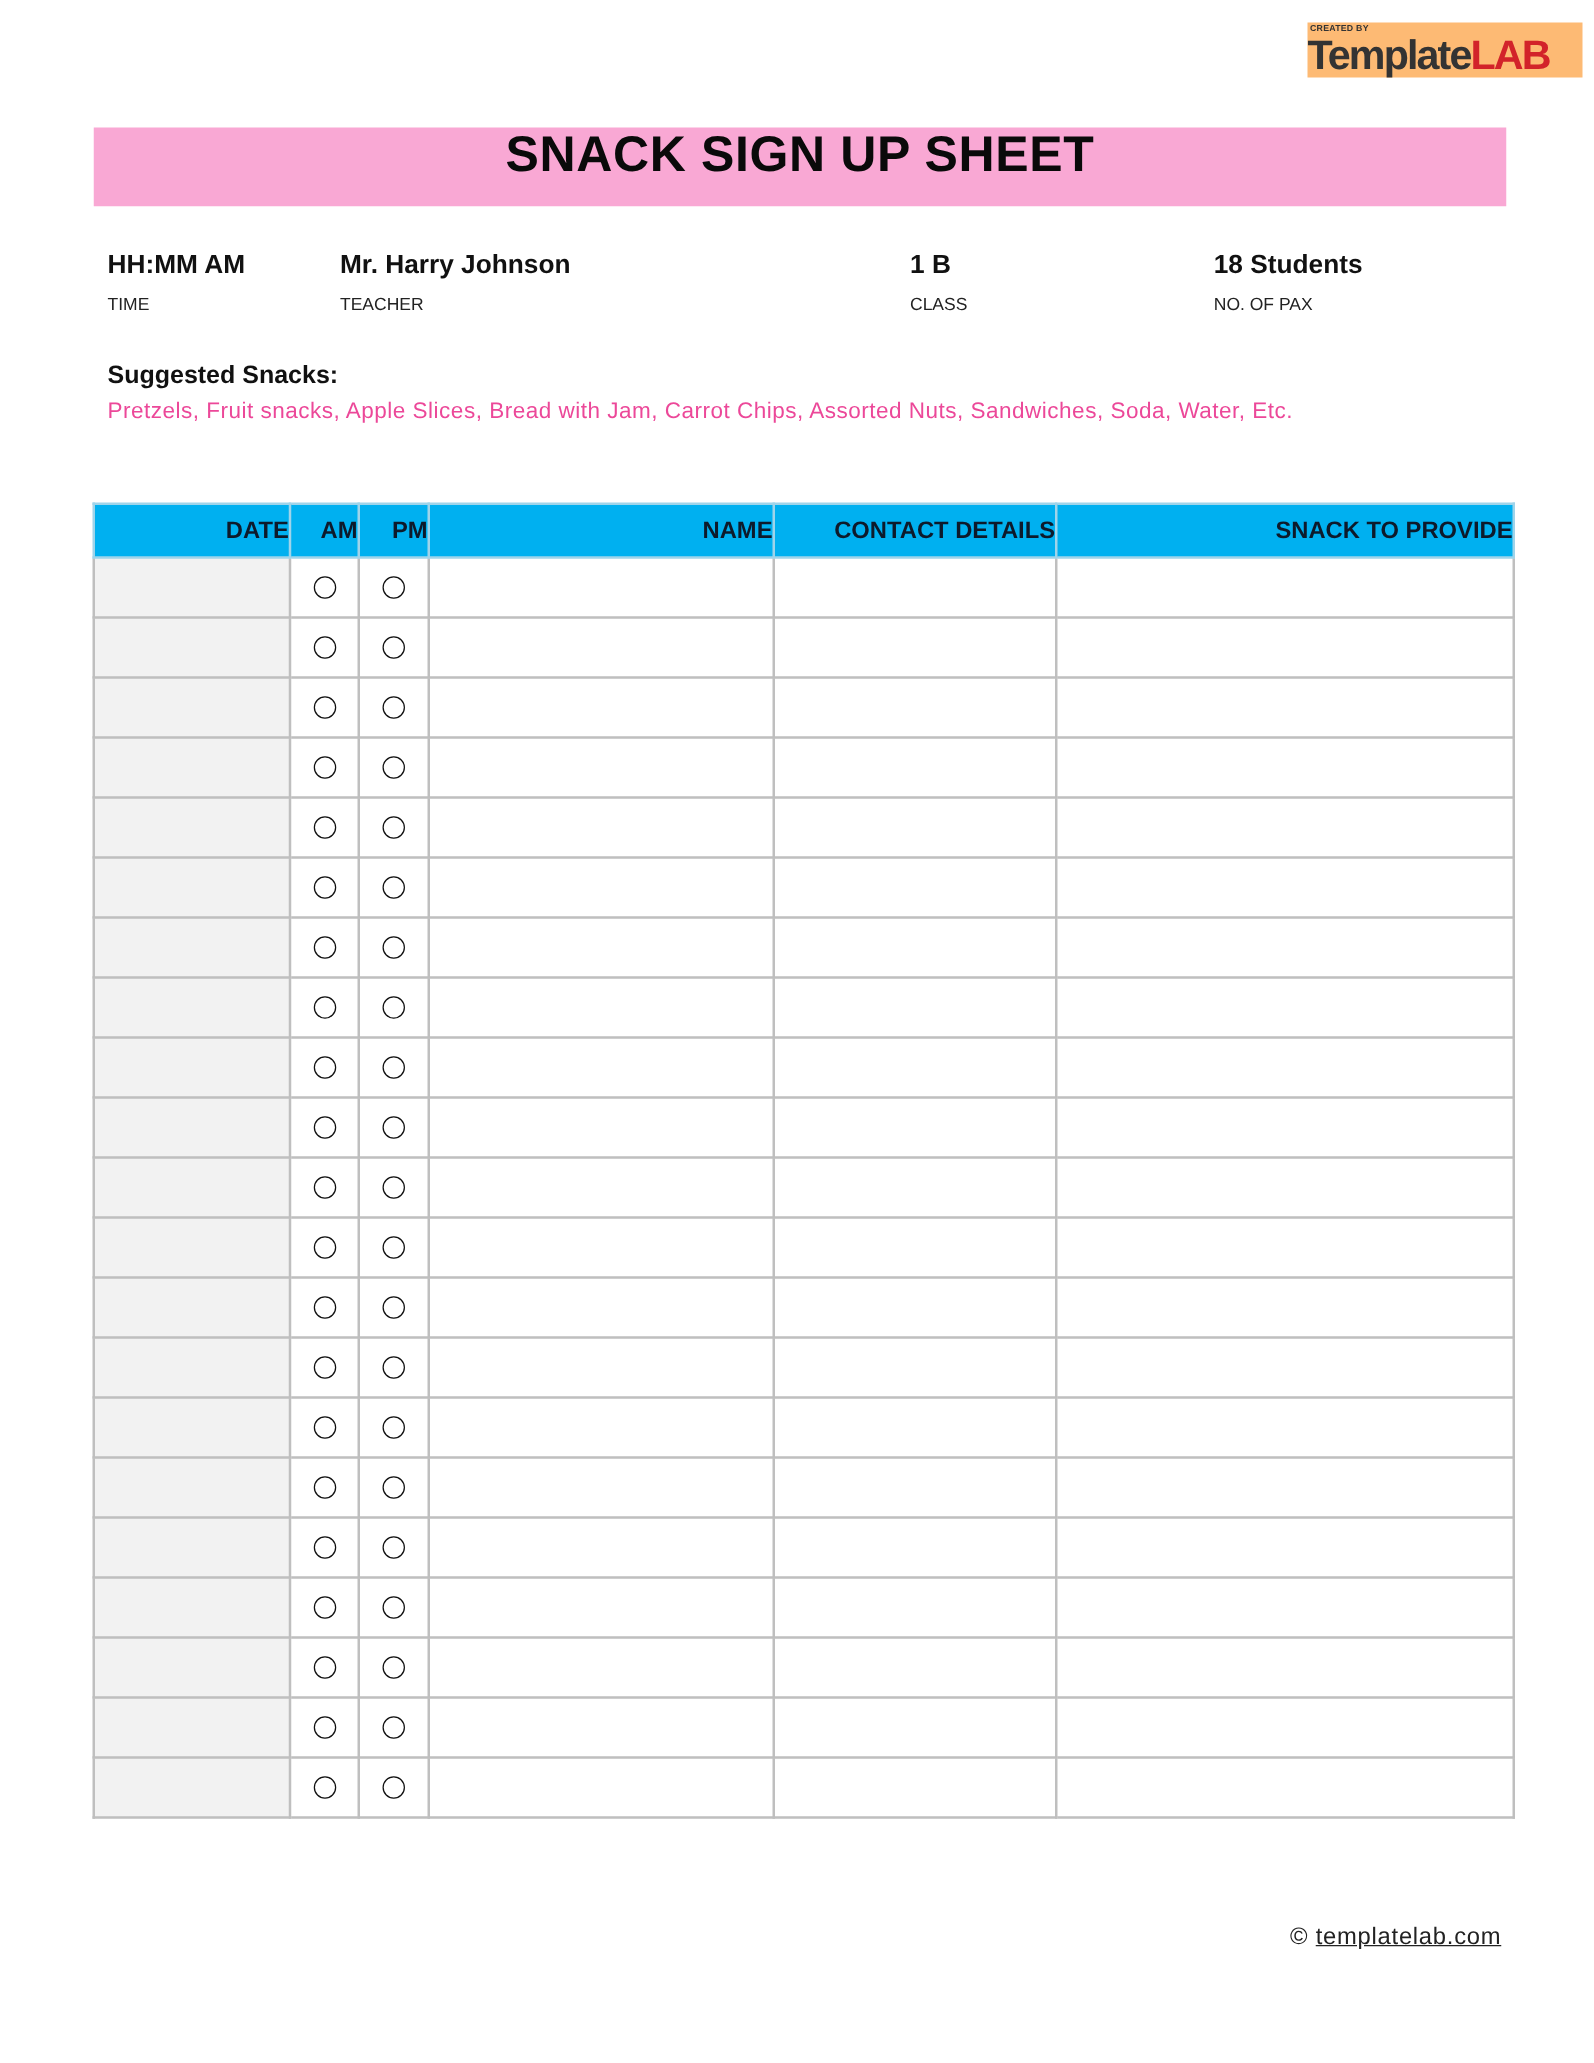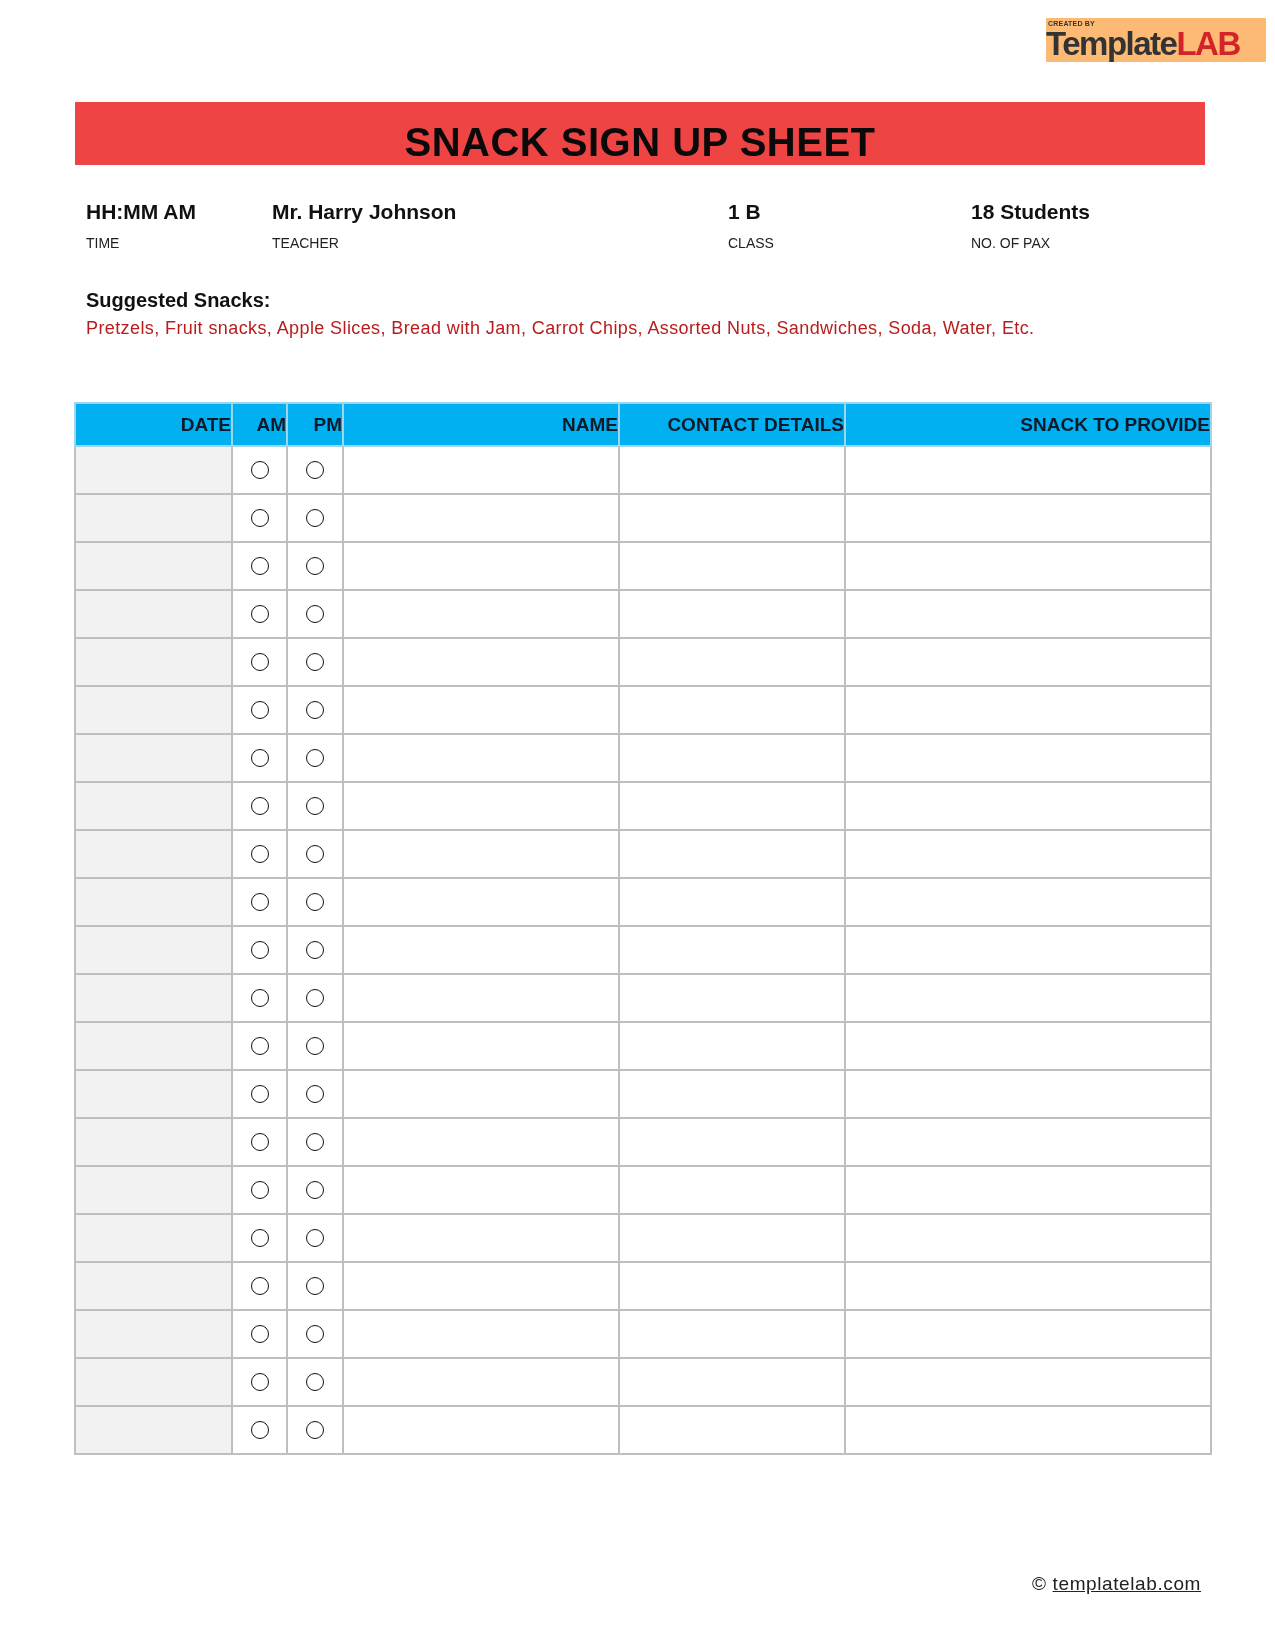--- a/index.html
+++ b/index.html
@@ -26,8 +26,8 @@
 
   .title-bar {
     position: absolute; left: 75px; top: 102px; width: 1130px; height: 63px;
-    background: #ef4444;
-    display: flex; align-items: flex-end; justify-content: center;
+    background: #f9a8d4;
+    display: flex; align-items: flex-start; justify-content: center;
   }
   .title-bar h1 {
     margin: 0; font-size: 40px; font-weight: bold; color: #0a0a0a;

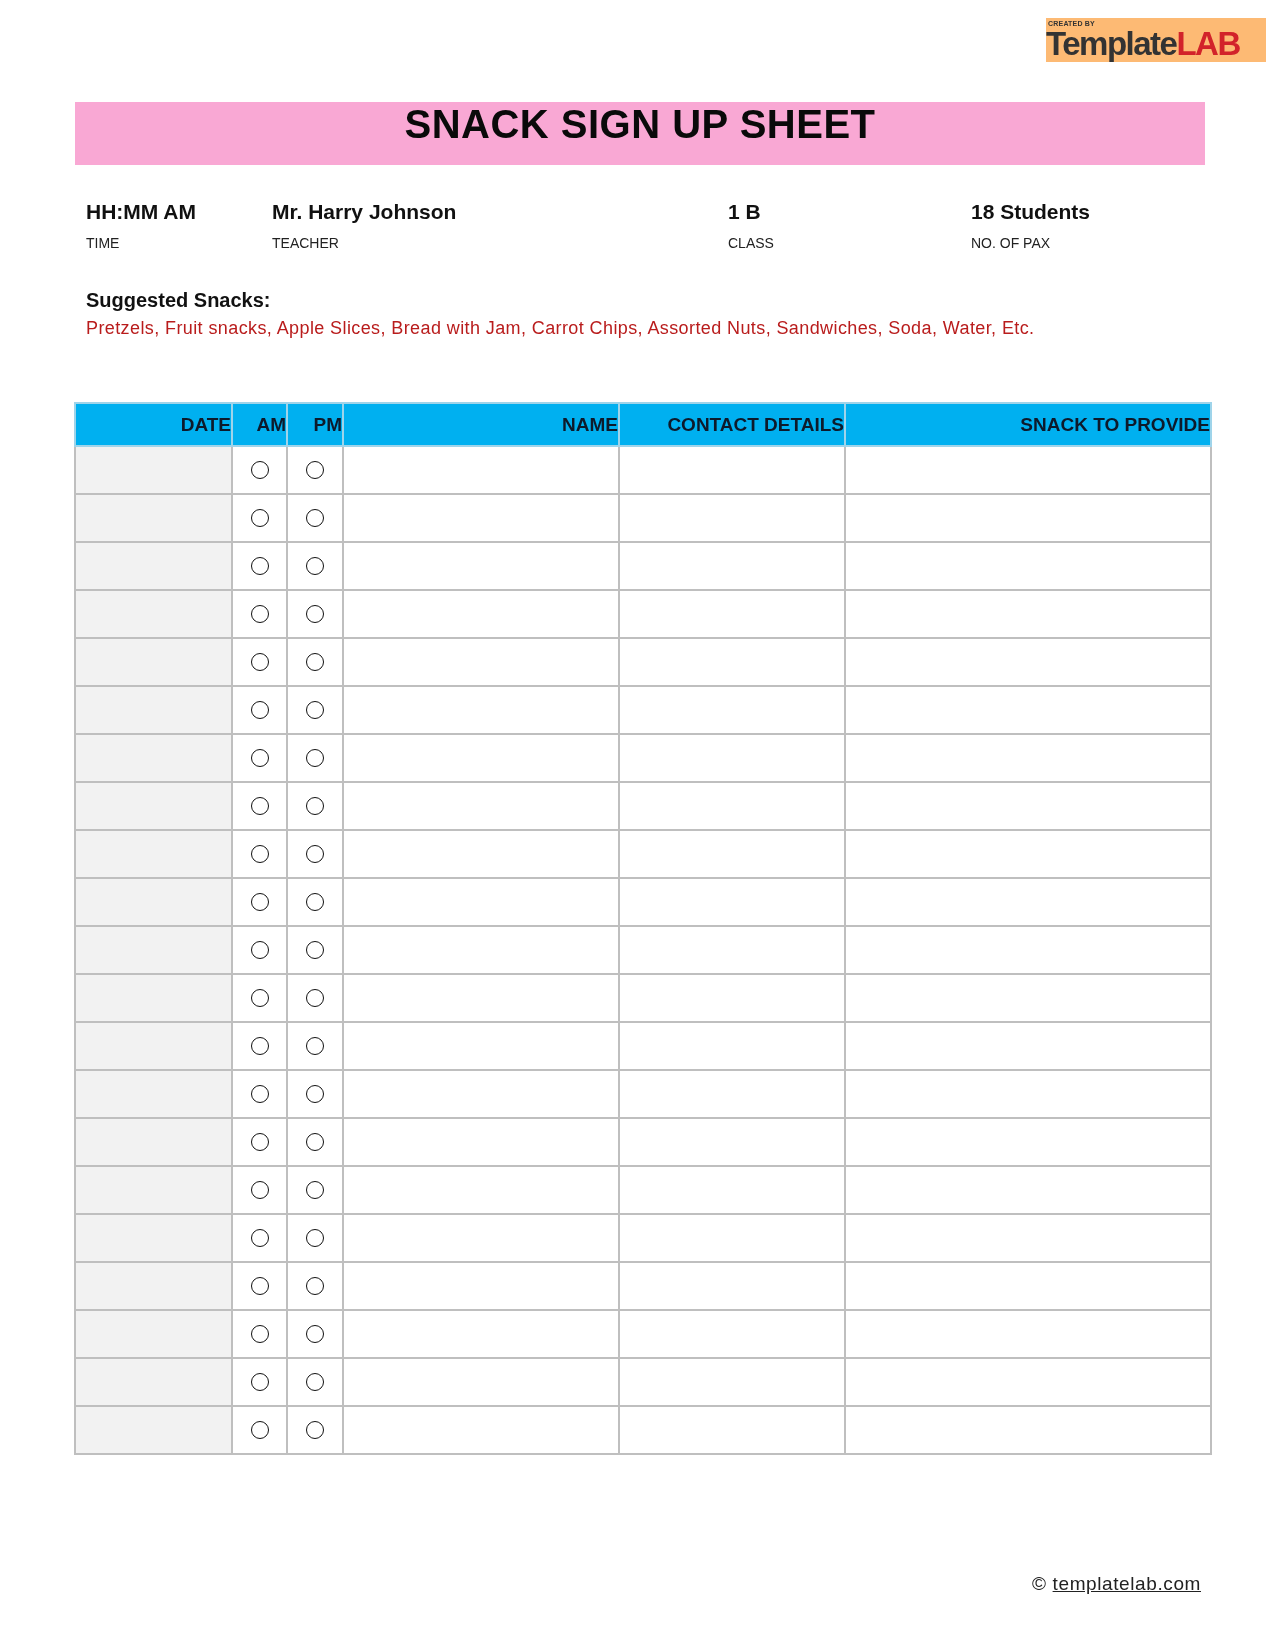--- a/index.html
+++ b/index.html
@@ -40,7 +40,7 @@
 
   .suggest { position: absolute; left: 86px; top: 289px; width: 1120px; }
   .suggest .hd { font-size: 20px; font-weight: bold; }
-  .suggest .list { font-size: 18px; margin-top: 6px; letter-spacing: 0.4px; color: #b91c1c; }
+  .suggest .list { font-size: 18px; margin-top: 6px; letter-spacing: 0.4px; color: #ec4899; }
 
   table.sheet {
     position: absolute; left: 74px; top: 402px;

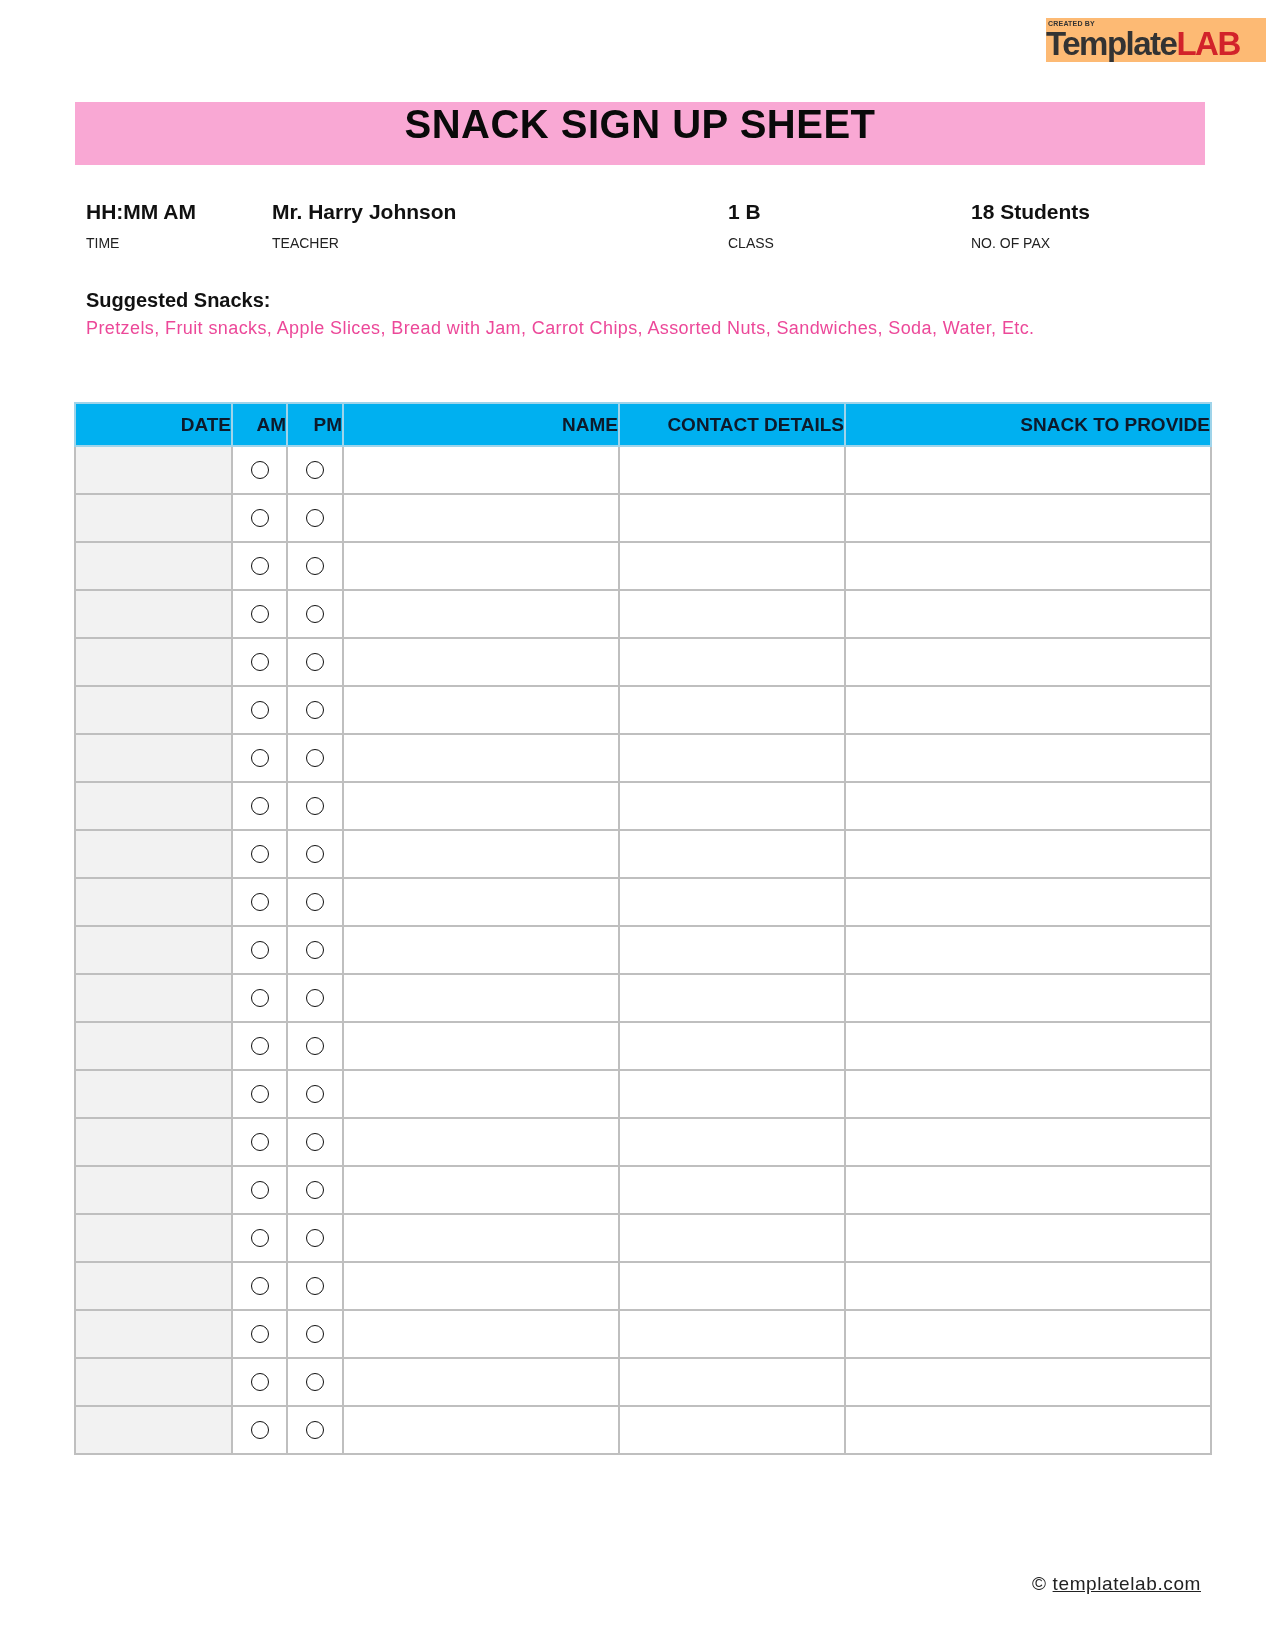--- a/index.html
+++ b/index.html
@@ -67,7 +67,6 @@
   .footer {
     position: absolute; right: 74px; top: 1539px; font-size: 19px; color: #222;
     letter-spacing: 0.6px;
-    margin-top: 34px;
   }
   .footer a { color: #222; text-decoration: underline; }
 </style>

